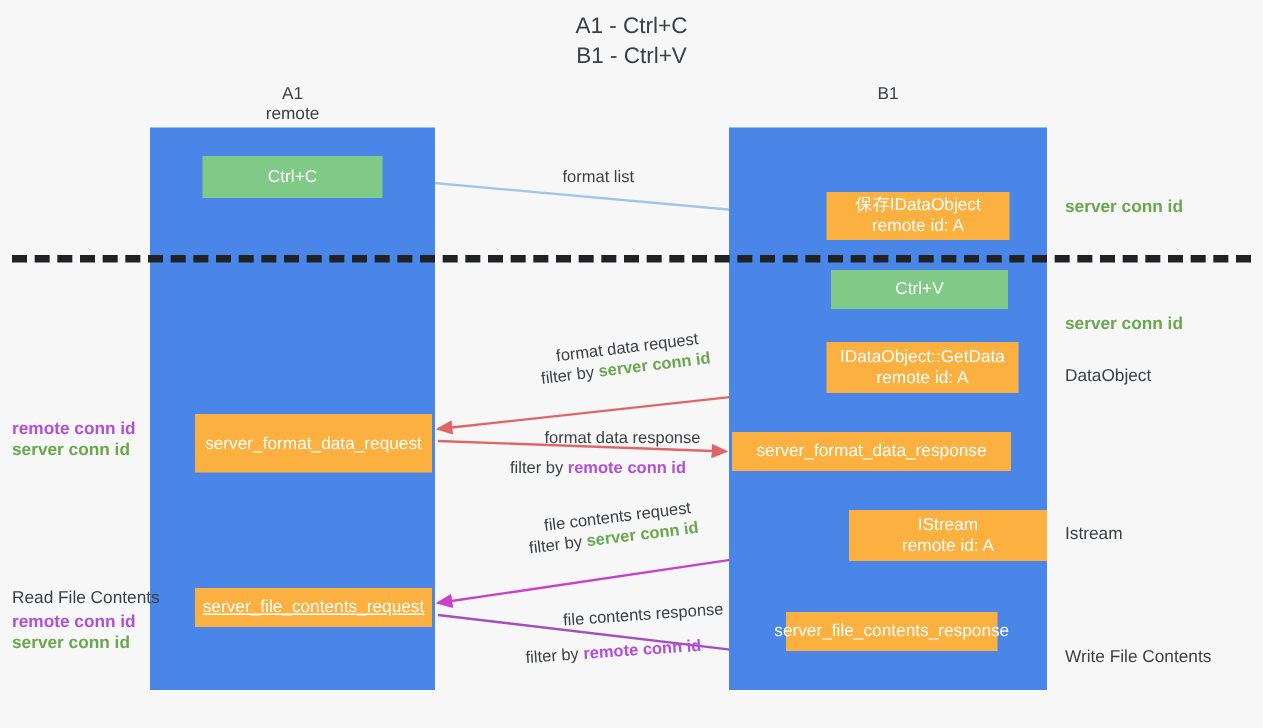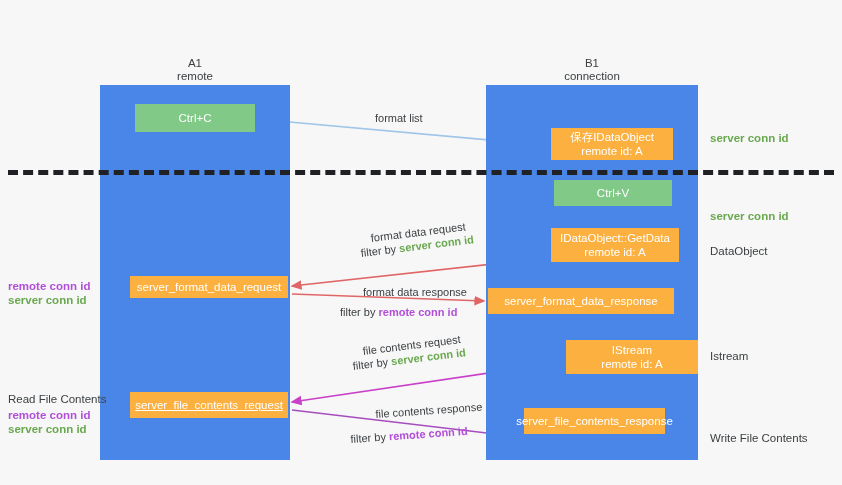--- a/index.html
+++ b/index.html
@@ -168,6 +168,7 @@
 </svg>
 
 <div class="abs" id="title-block">
+  <div>A1 - Ctrl+C</div>
 </div>
 
 <div class="abs lane" id="lane-a"></div>

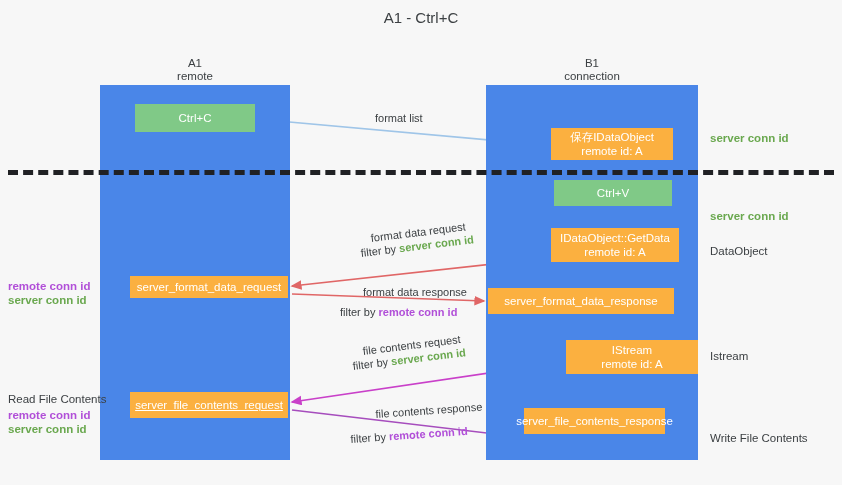--- a/index.html
+++ b/index.html
@@ -169,6 +169,7 @@
 
 <div class="abs" id="title-block">
   <div>A1 - Ctrl+C</div>
+  <div>B1 - Ctrl+V</div>
 </div>
 
 <div class="abs lane" id="lane-a"></div>

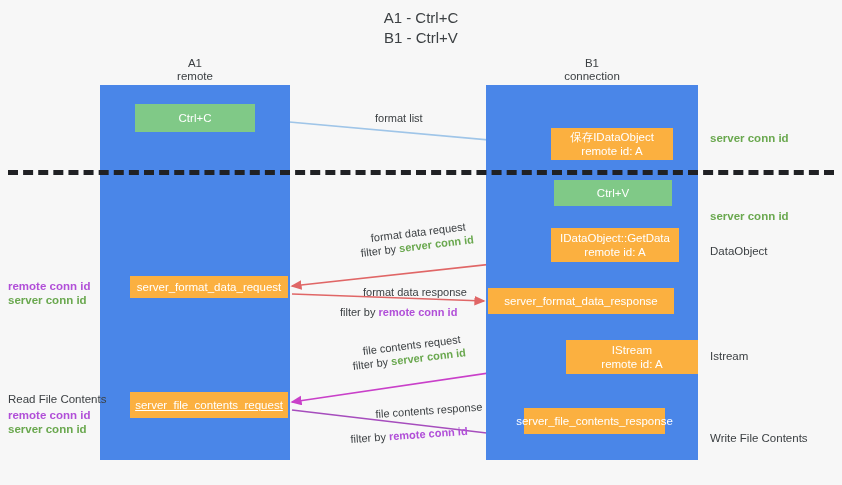--- a/index.html
+++ b/index.html
@@ -181,7 +181,6 @@
 </div>
 <div class="abs lane-header" id="lane-b-header">
   <div>B1</div>
-  <div>connection</div>
 </div>
 
 <div class="abs" id="divider"></div>

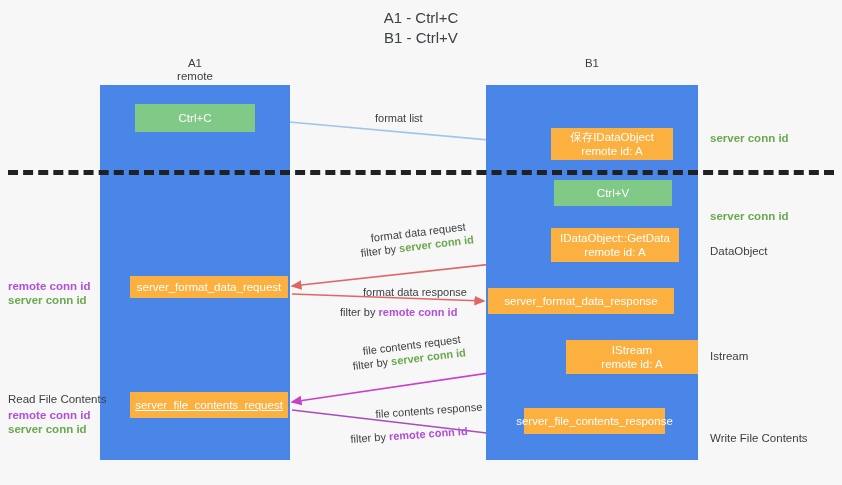--- a/index.html
+++ b/index.html
@@ -78,7 +78,7 @@
   #node-getdata  { left: 551px; top: 228px; width: 128px; height: 34px; }
   #node-istream  { left: 566px; top: 340px; width: 132px; height: 34px; }
 
-  #node-sfdreq   { left: 130px; top: 276px; width: 158px; height: 22px; }
+  #node-sfdreq   { left: 130px; top: 276px; width: 158px; height: 39px; }
   #node-sfdresp  { left: 488px; top: 288px; width: 186px; height: 26px; }
   #node-sfcreq   { left: 130px; top: 392px; width: 158px; height: 26px; text-decoration: underline; }
   #node-sfcresp  { left: 524px; top: 408px; width: 141px; height: 26px; }

